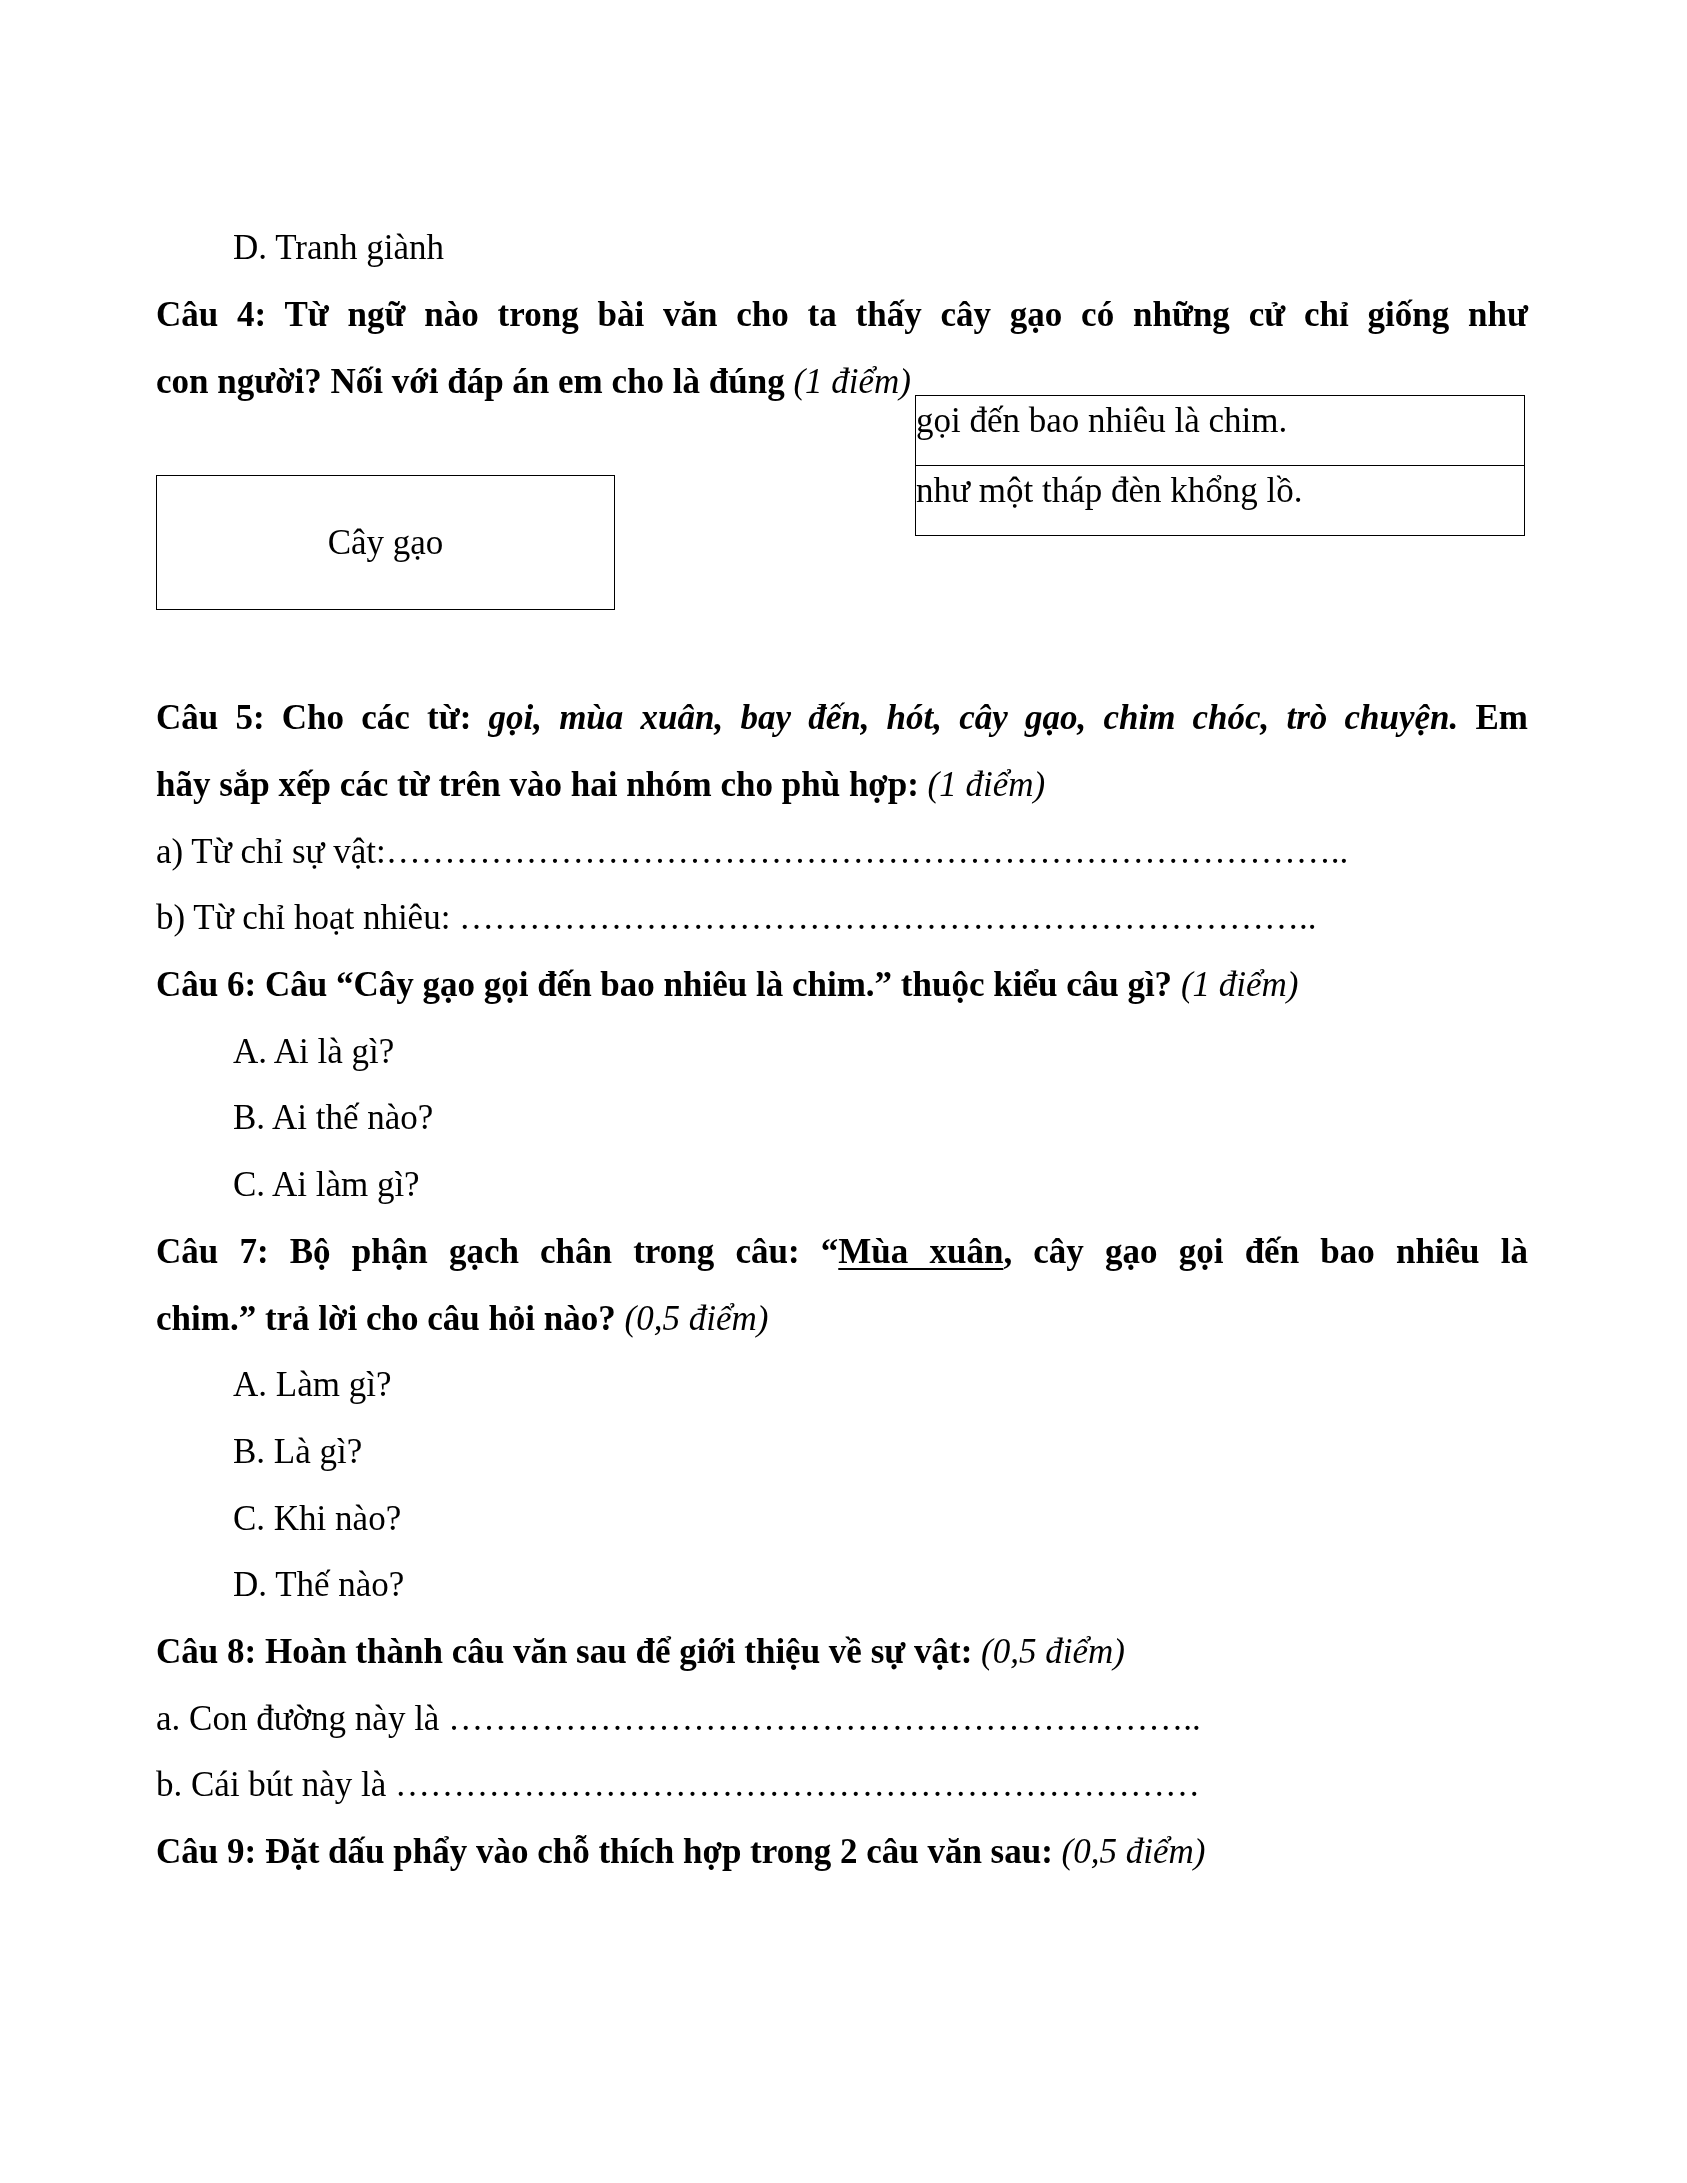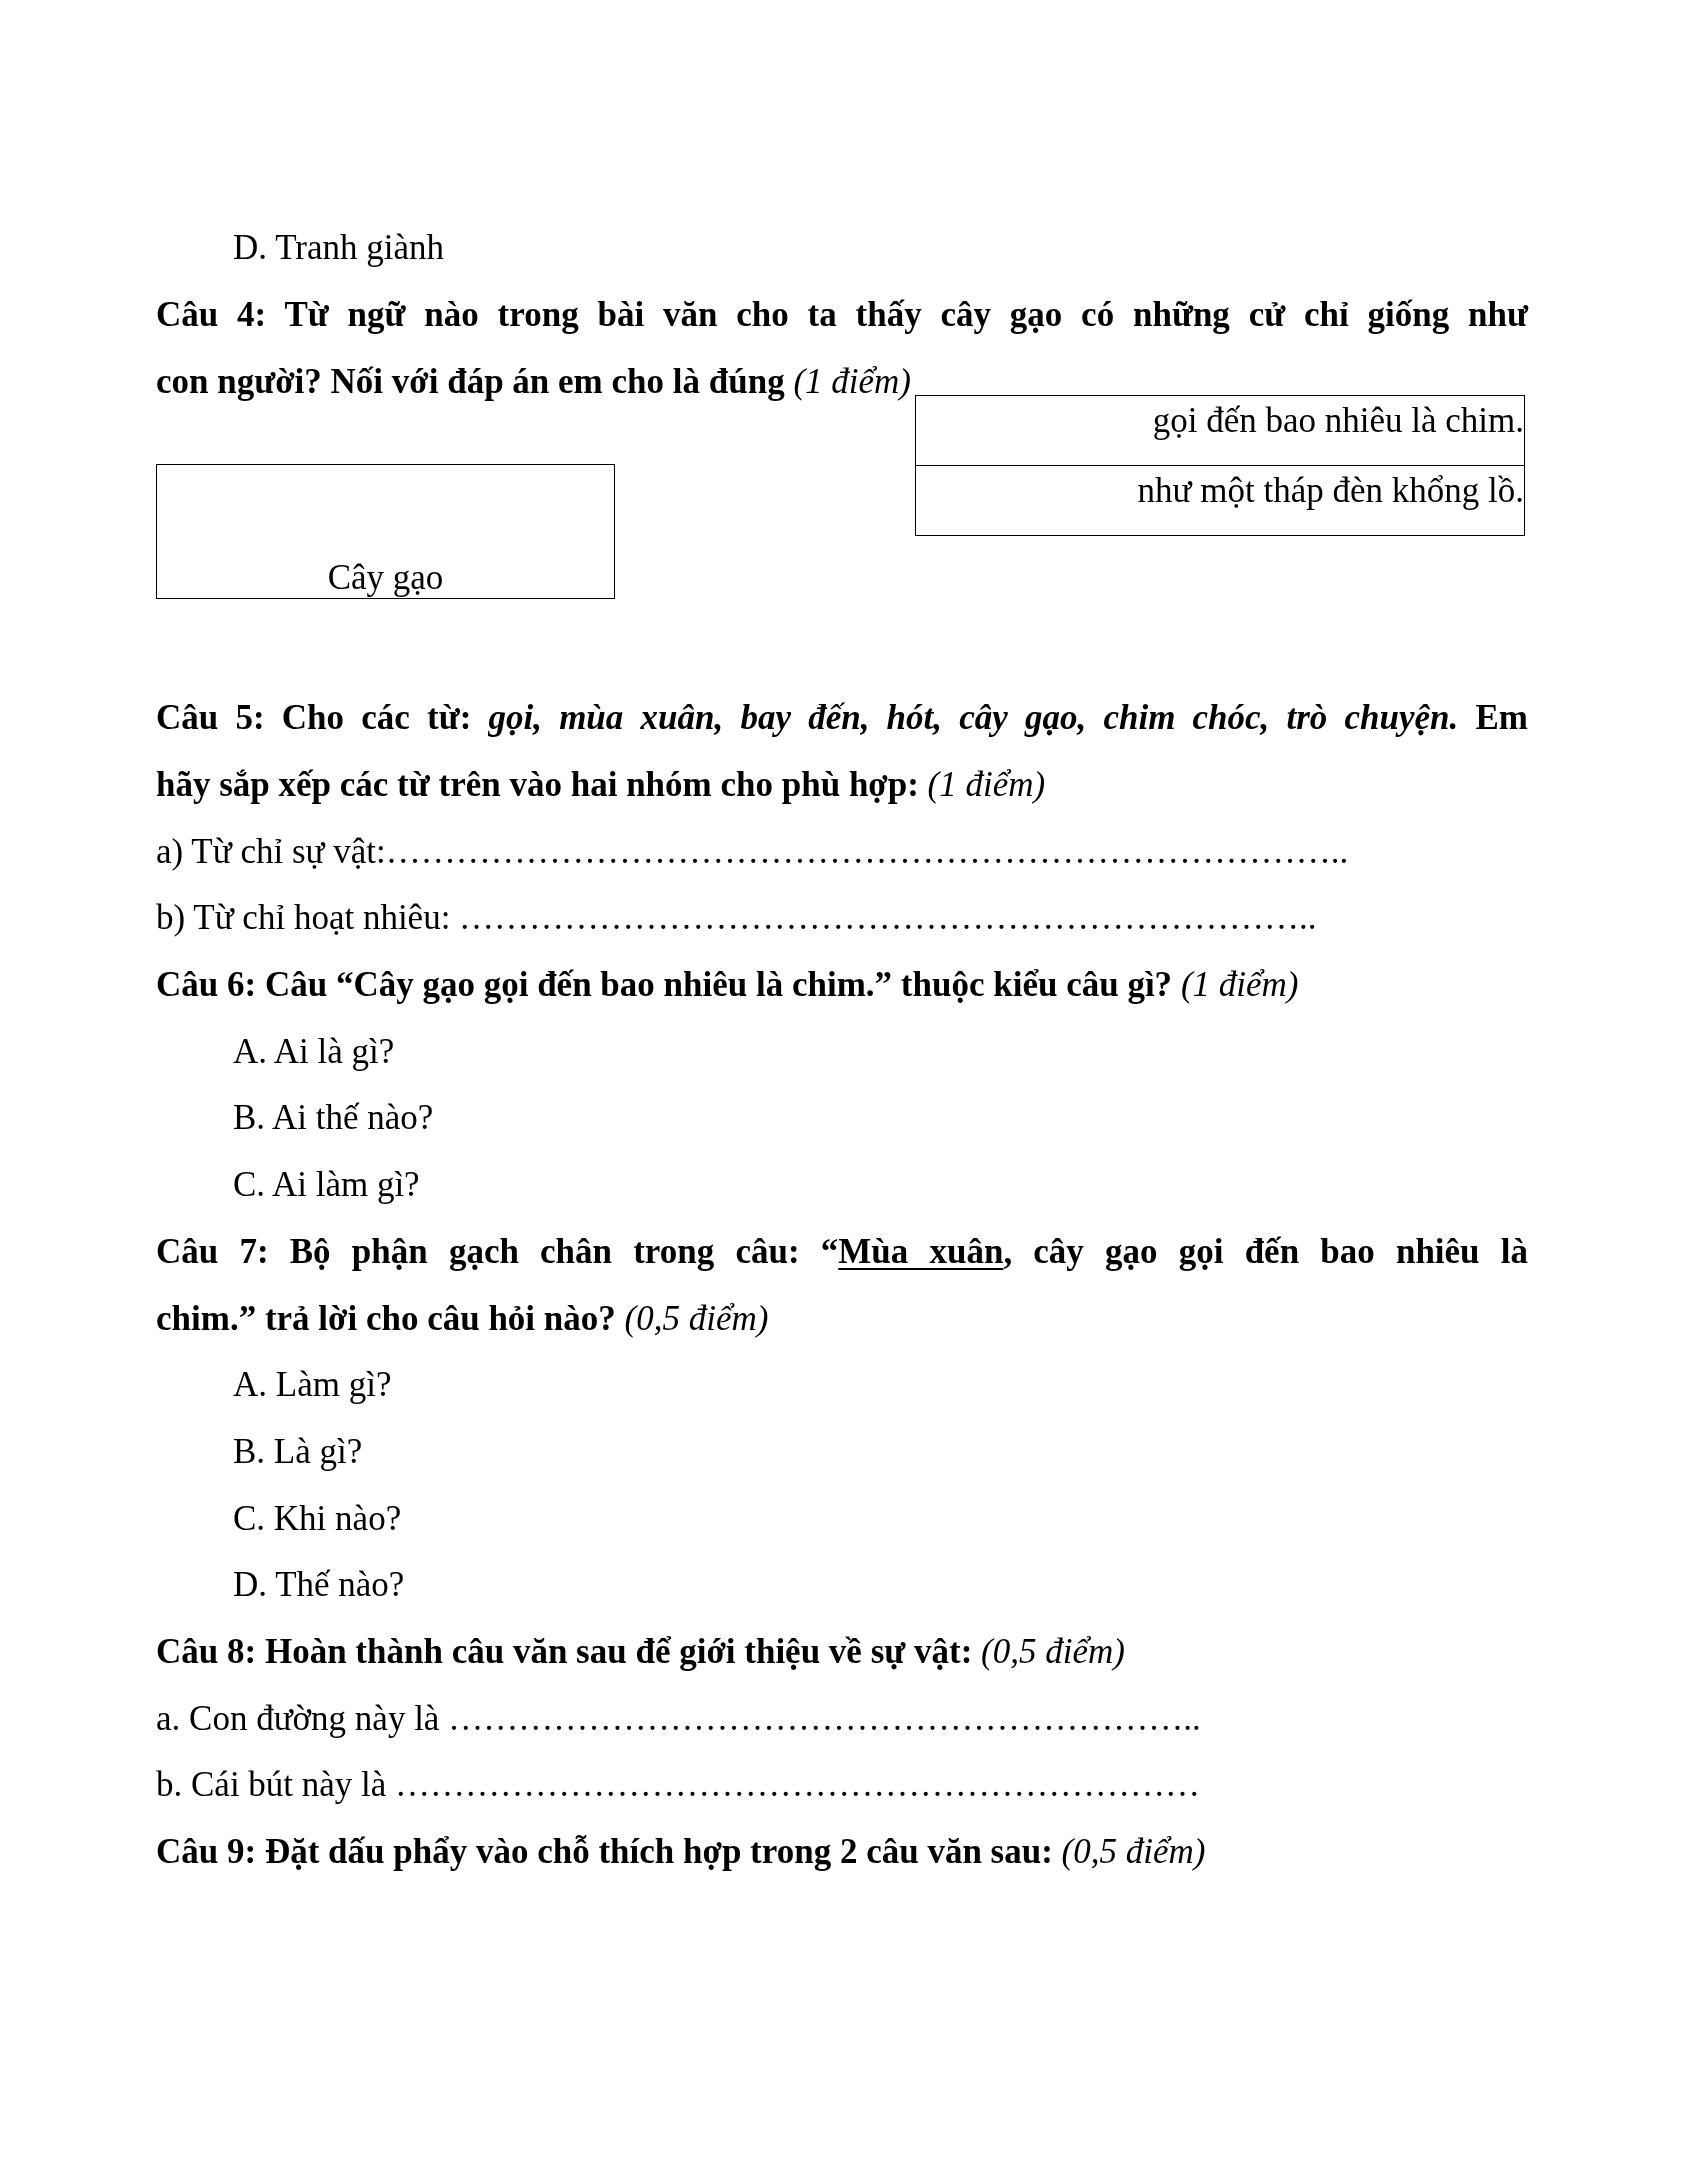--- a/index.html
+++ b/index.html
@@ -15,7 +15,7 @@
   .box { position: absolute; left: 156px; top: 464px; width: 457px; height: 133px;
          border: 1.6px solid #000; display: flex; align-items: flex-end; justify-content: center; }
   .tbl { position: absolute; left: 915px; top: 395px; width: 610px; border-collapse: collapse; }
-  .tbl td { border: 1.6px solid #000; height: 64px; text-align: right; vertical-align: top;
+  .tbl td { border: 1.6px solid #000; height: 64px; text-align: left; vertical-align: top;
             padding: 4.8px 0 0 0; font-size: 35px; line-height: 40px; }
 </style>
 </head>

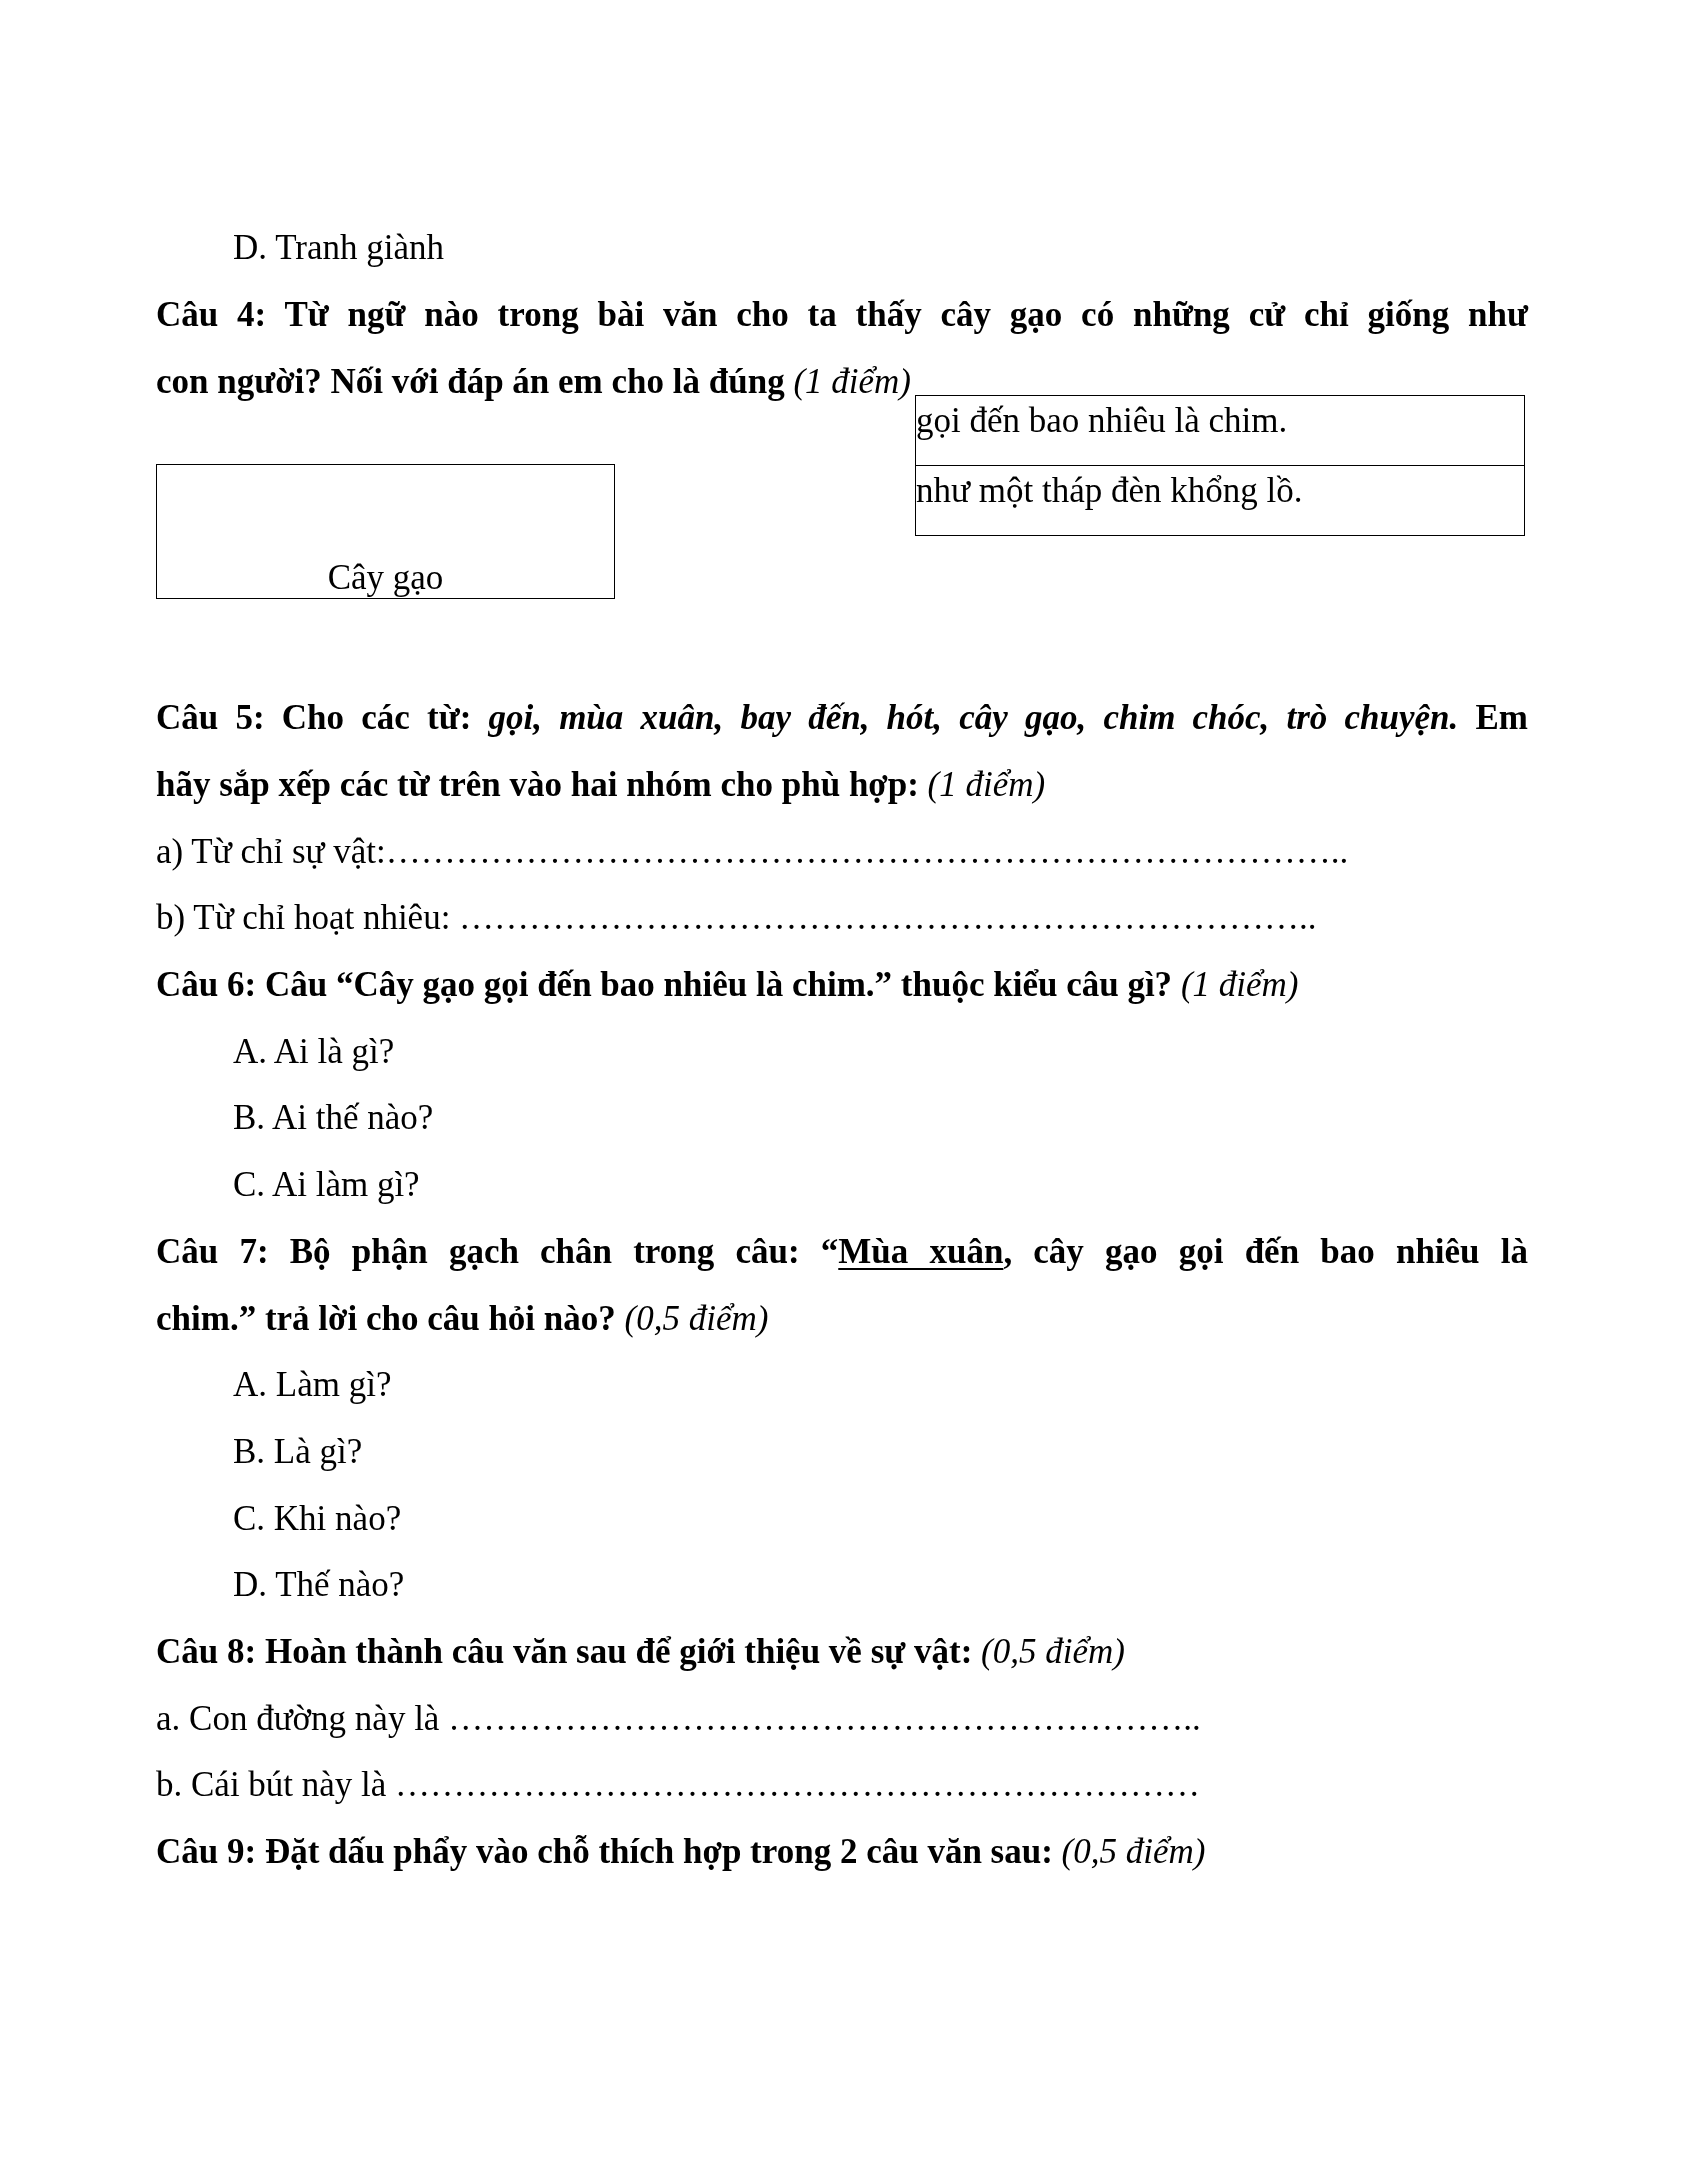--- a/index.html
+++ b/index.html
@@ -12,8 +12,8 @@
   i, .i { font-style: italic; font-weight: normal; text-align: center; }
   .bi { font-style: italic; font-weight: bold; }
   .u { text-decoration: underline; text-decoration-thickness: 2.4px; text-underline-offset: 4.8px; }
-  .box { position: absolute; left: 156px; top: 464px; width: 457px; height: 133px;
-         border: 1.6px solid #000; display: flex; align-items: flex-end; justify-content: center; }
+  .box { position: absolute; left: 156px; top: 475px; width: 457px; height: 133px;
+         border: 1.6px solid #000; display: flex; align-items: center; justify-content: center; }
   .tbl { position: absolute; left: 915px; top: 395px; width: 610px; border-collapse: collapse; }
   .tbl td { border: 1.6px solid #000; height: 64px; text-align: left; vertical-align: top;
             padding: 4.8px 0 0 0; font-size: 35px; line-height: 40px; }

